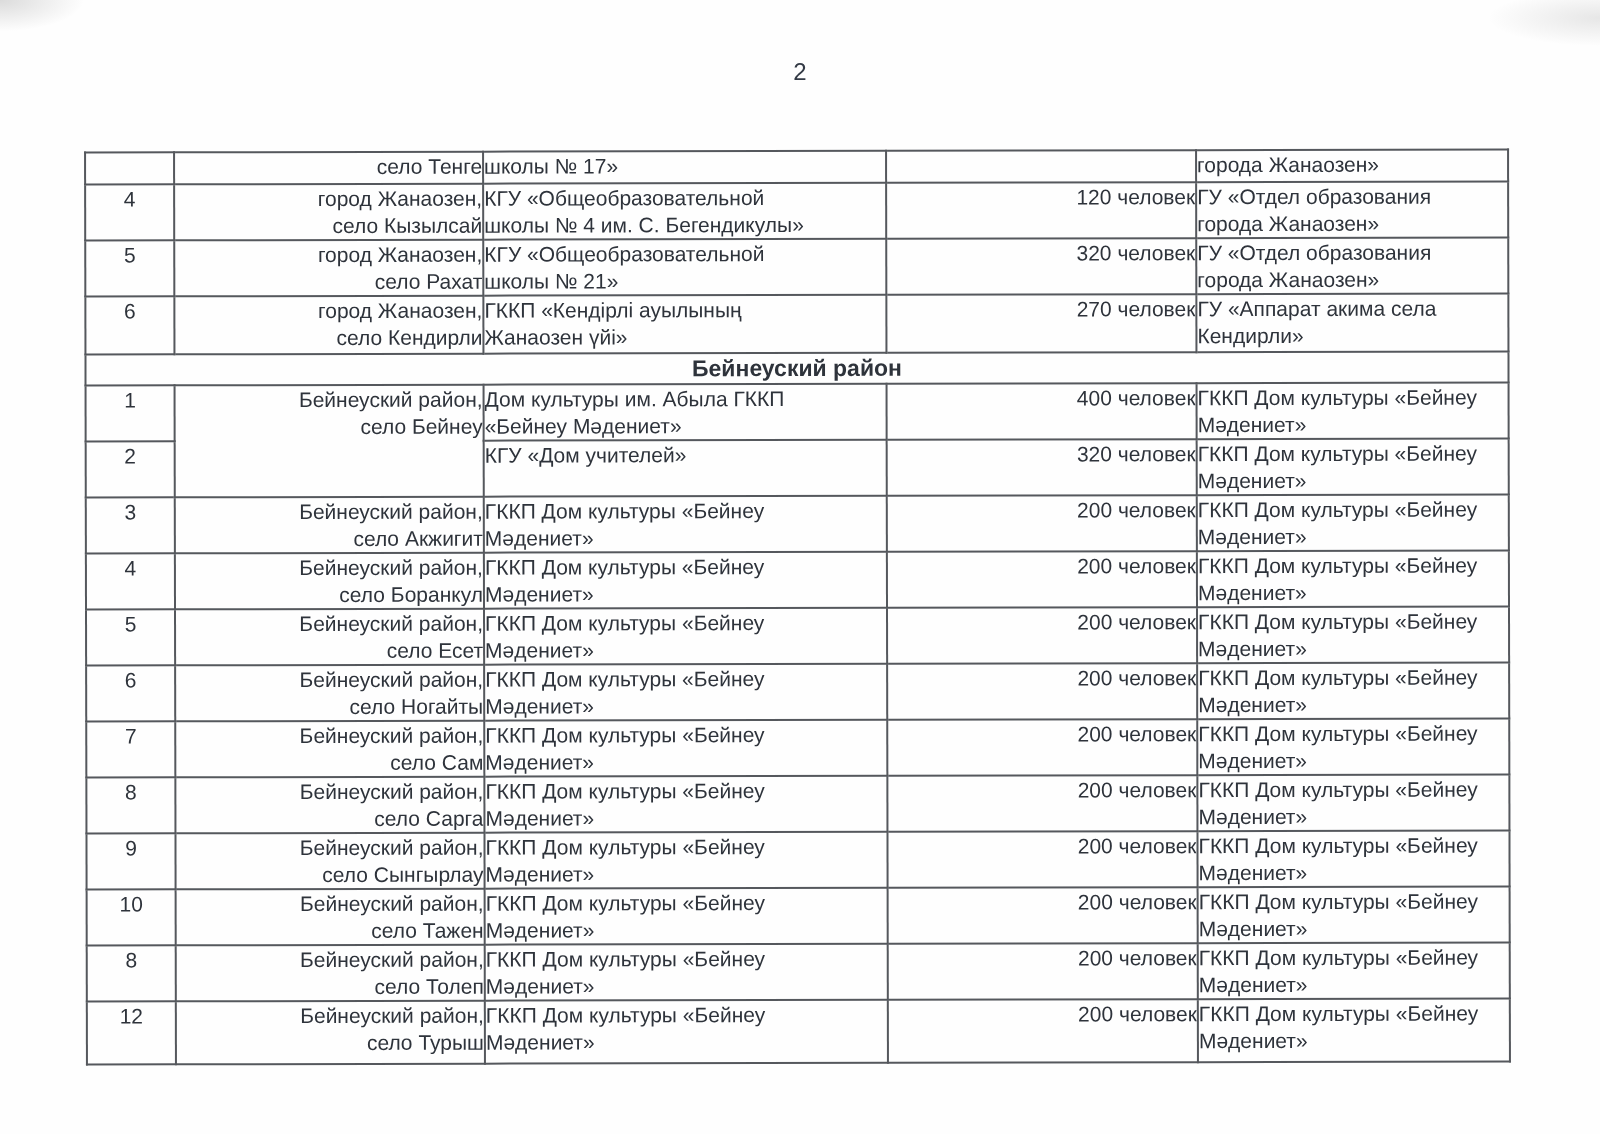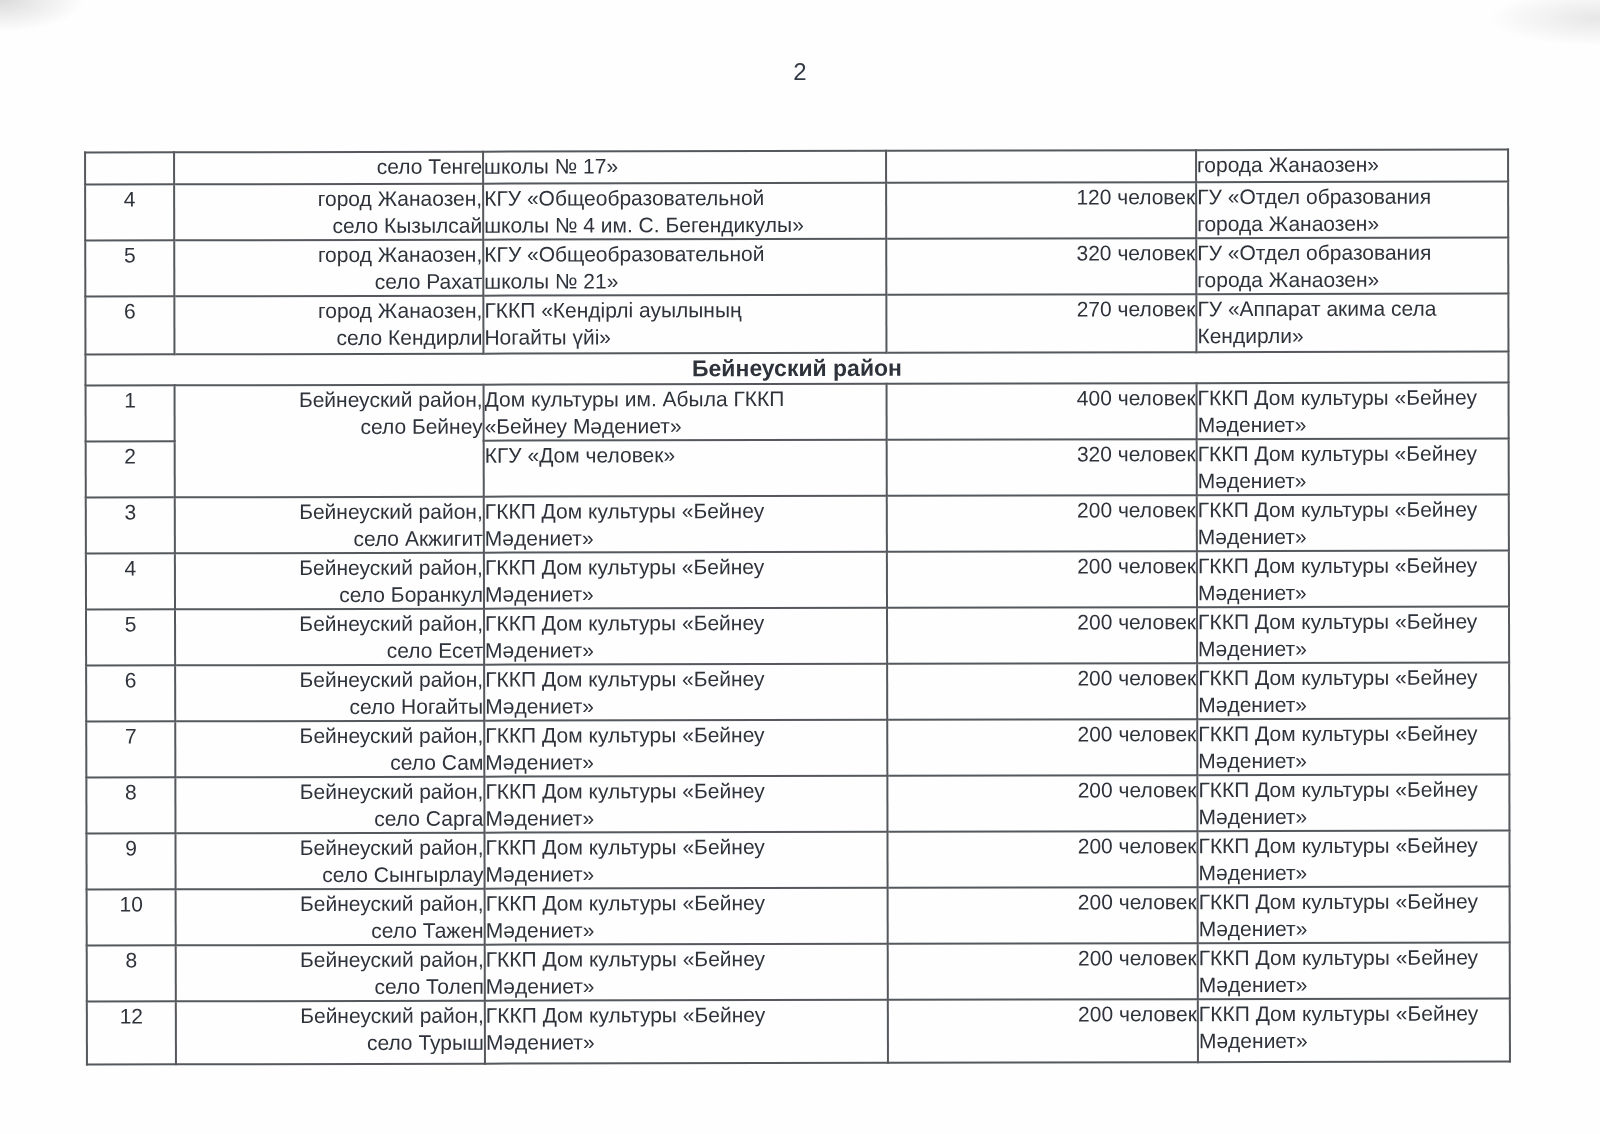--- a/index.html
+++ b/index.html
@@ -106,7 +106,7 @@
       <td class="loc">город Жанаозен,
 село Кендирли</td>
       <td class="inst">ГККП «Кендірлі ауылының
-Ногайты үйі»</td>
+Жанаозен үйі»</td>
       <td class="cap">270 человек</td>
       <td class="org">ГУ «Аппарат акима села
 Кендирли»</td>

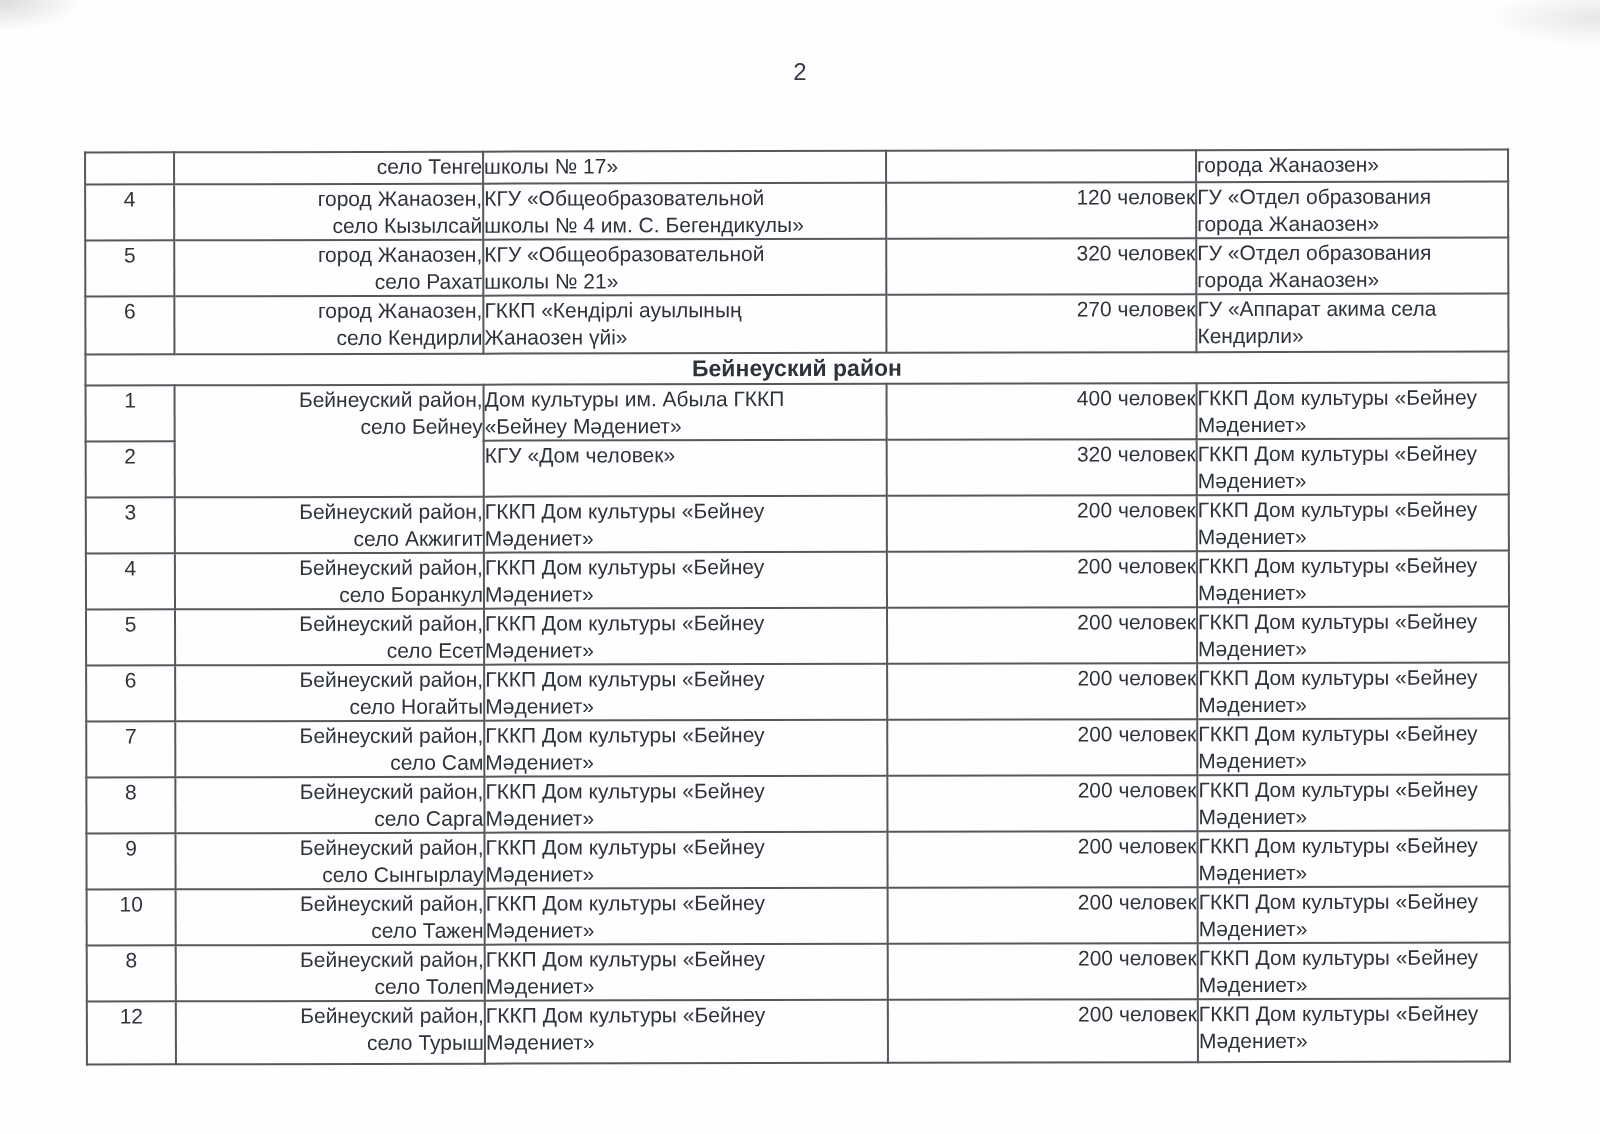--- a/index.html
+++ b/index.html
@@ -128,7 +128,7 @@
     </tr>
     <tr class="h-std">
       <td class="num">2</td>
-      <td class="inst">КГУ «Дом человек»</td>
+      <td class="inst">КГУ «Дом учителей»</td>
       <td class="cap">320 человек</td>
       <td class="org">ГККП Дом культуры «Бейнеу
 Мәдениет»</td>

